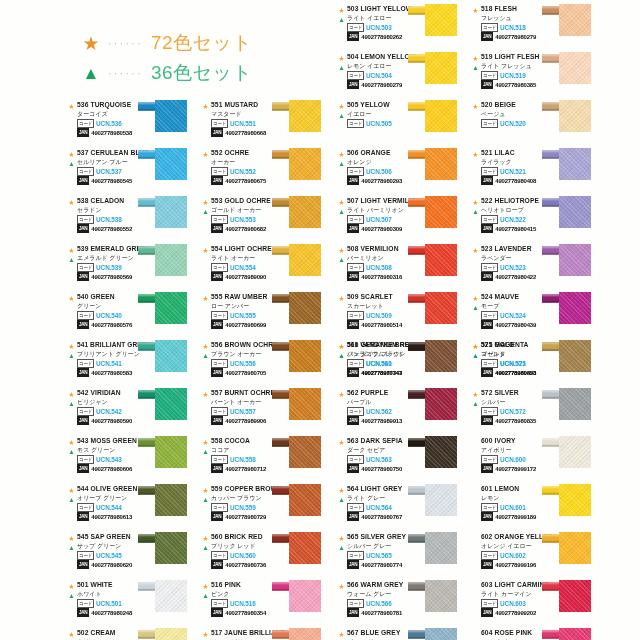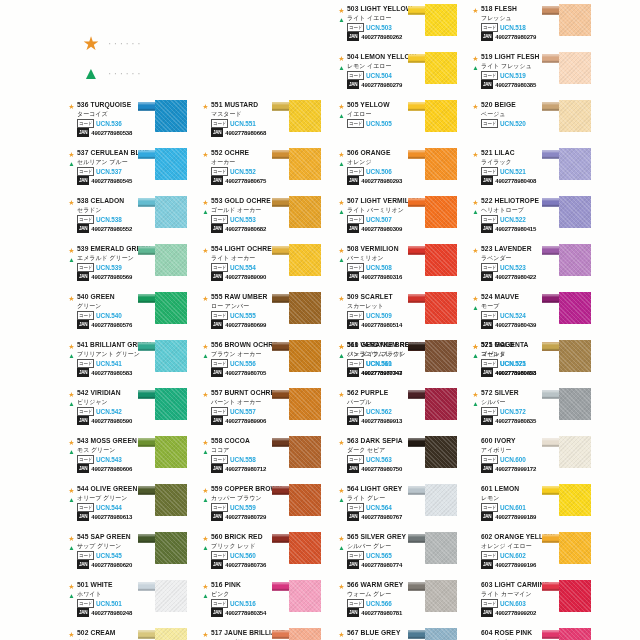--- a/index.html
+++ b/index.html
@@ -66,6 +66,7 @@
   <div class="legend-row">
     <span class="legend-mark star">★</span>
     <span class="legend-dots">······</span>
+    <span class="legend-txt c72">72色セット</span>
   </div>
   <div class="legend-row">
     <span class="legend-mark tri">▲</span>

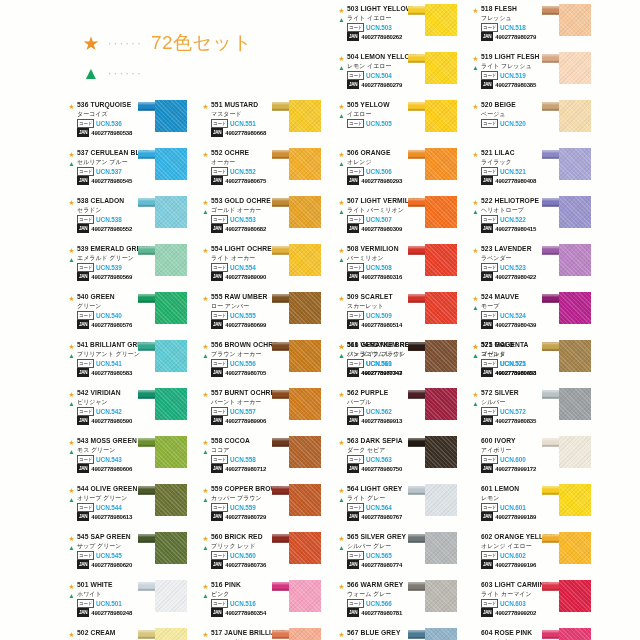--- a/index.html
+++ b/index.html
@@ -71,6 +71,7 @@
   <div class="legend-row">
     <span class="legend-mark tri">▲</span>
     <span class="legend-dots">······</span>
+    <span class="legend-txt c36">36色セット</span>
   </div>
 </div>
 

